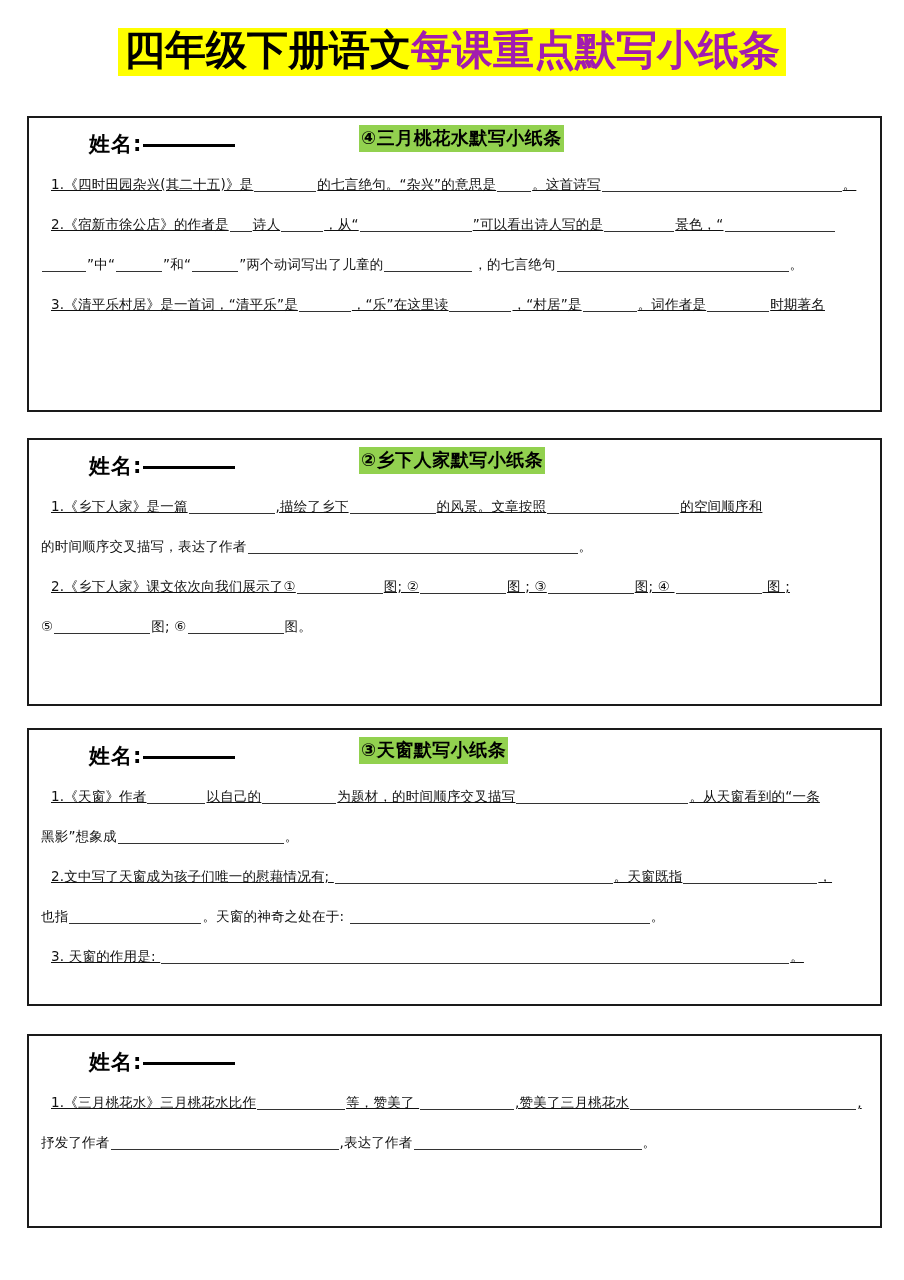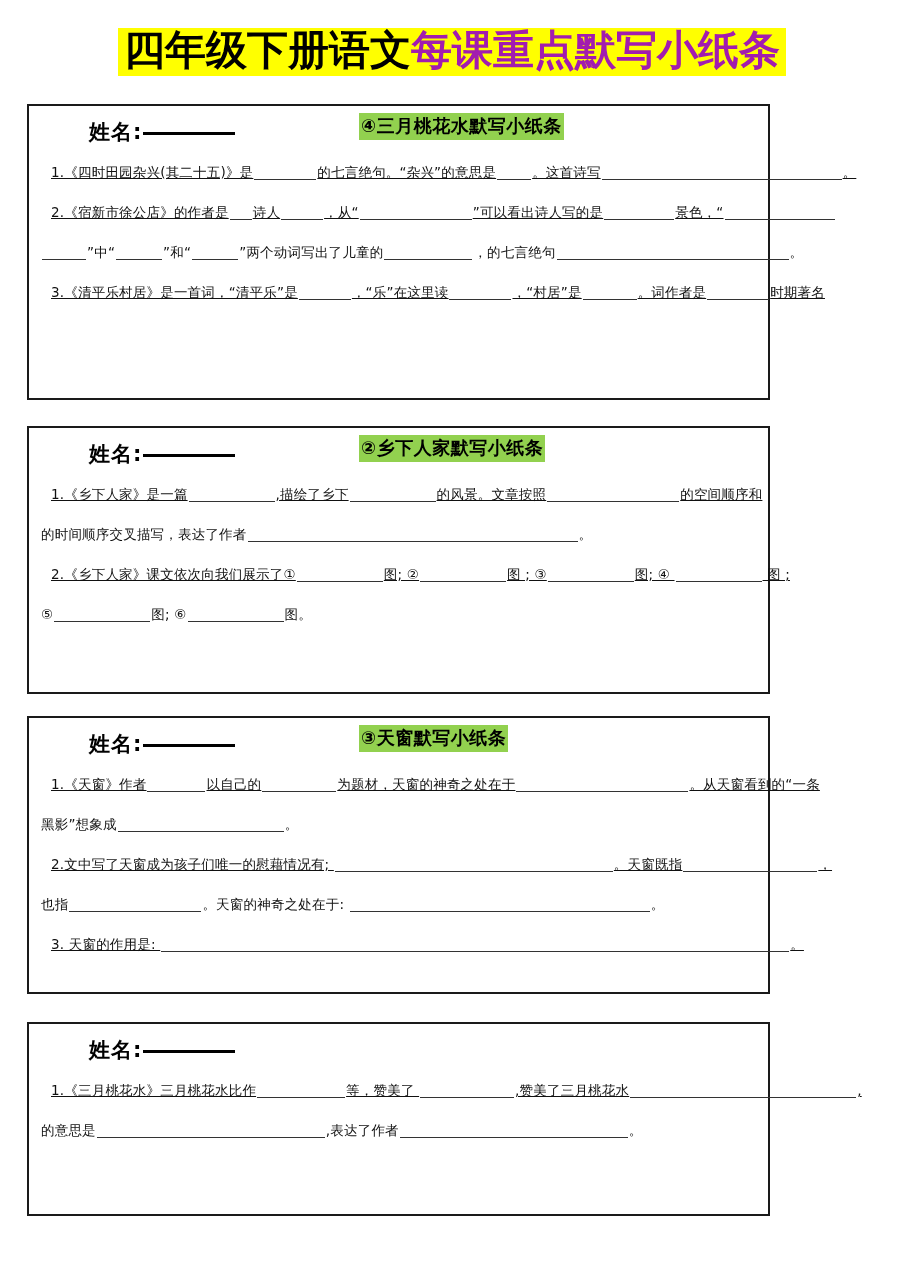--- a/index.html
+++ b/index.html
@@ -39,7 +39,8 @@
   .sheet-wrap {
     position: absolute;
     left: 27px;
-    width: 743px;
+    width: 855px;
+    margin-top: 12px;
   }
   .sheet {
     border: 2.5px solid #1a1a1a;

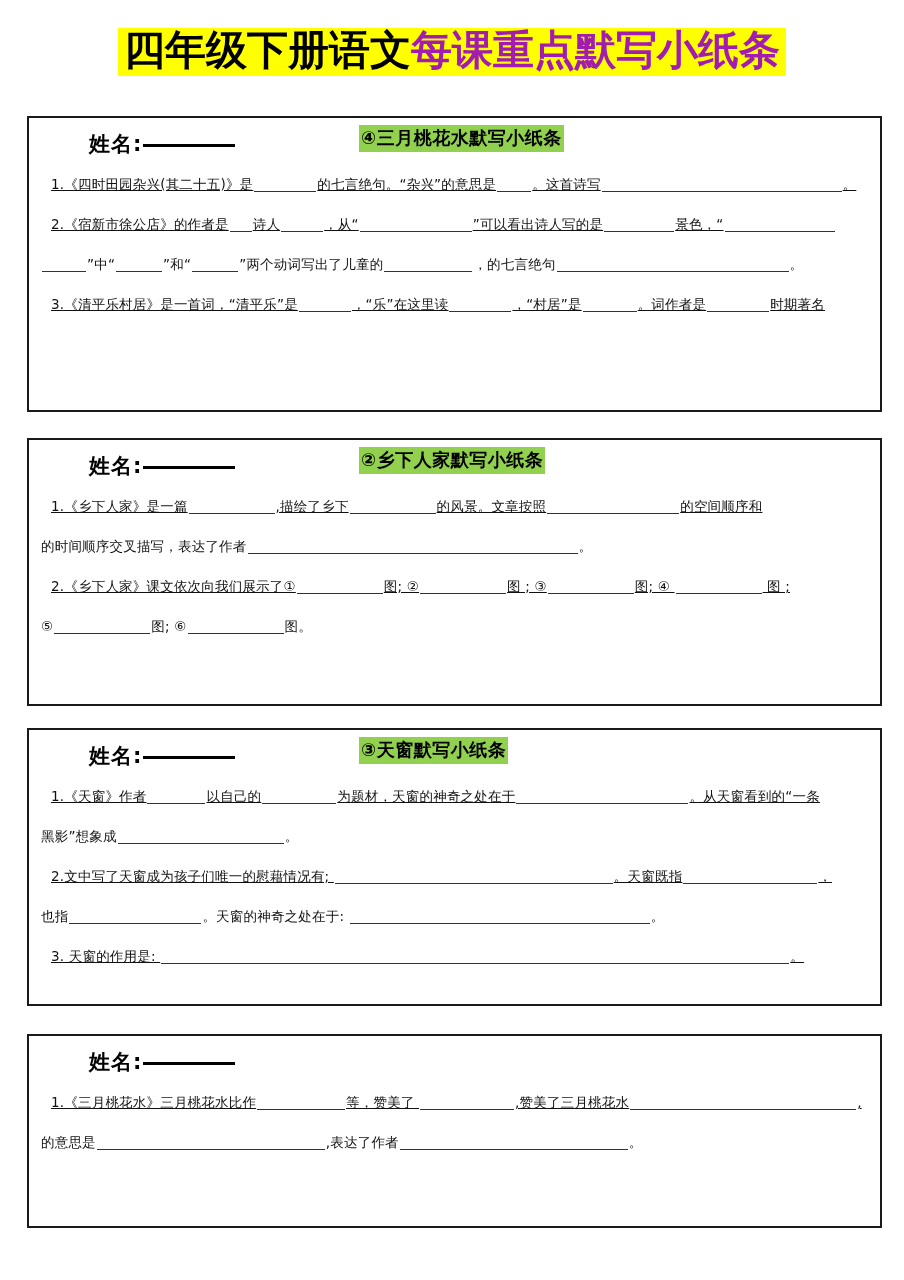--- a/index.html
+++ b/index.html
@@ -151,7 +151,7 @@
           <div class="sheet-title">③天窗默写小纸条</div>
         </div>
         <div class="sheet-body">
-          <div class="q-line indent"><span>1.《天窗》作者</span><span class="bl" style="width: 58px;"></span><span>以自己的</span><span class="bl" style="width: 74px;"></span><span>为题材，天窗的神奇之处在于</span><span class="bl" style="width: 172px;"></span><span>。从天窗看到的“一条</span></div>
+          <div class="q-line indent"><span>1.《天窗》作者</span><span class="bl" style="width: 58px;"></span><span>以自己的</span><span class="bl" style="width: 74px;"></span><span>为题材，的时间顺序交叉描写</span><span class="bl" style="width: 172px;"></span><span>。从天窗看到的“一条</span></div>
           <div class="q-line"><span>黑影”想象成</span><span class="bl" style="width: 166px;"></span><span>。</span></div>
           <div class="q-line indent"><span>2.文中写了天窗成为孩子们唯一的慰藉情况有; </span><span class="bl" style="width: 278px;"></span><span>。天窗既指</span><span class="bl" style="width: 134px;"></span><span>，</span></div>
           <div class="q-line"><span>也指</span><span class="bl" style="width: 132px;"></span><span>。天窗的神奇之处在于: </span><span class="bl" style="width: 300px;"></span><span>。</span></div>

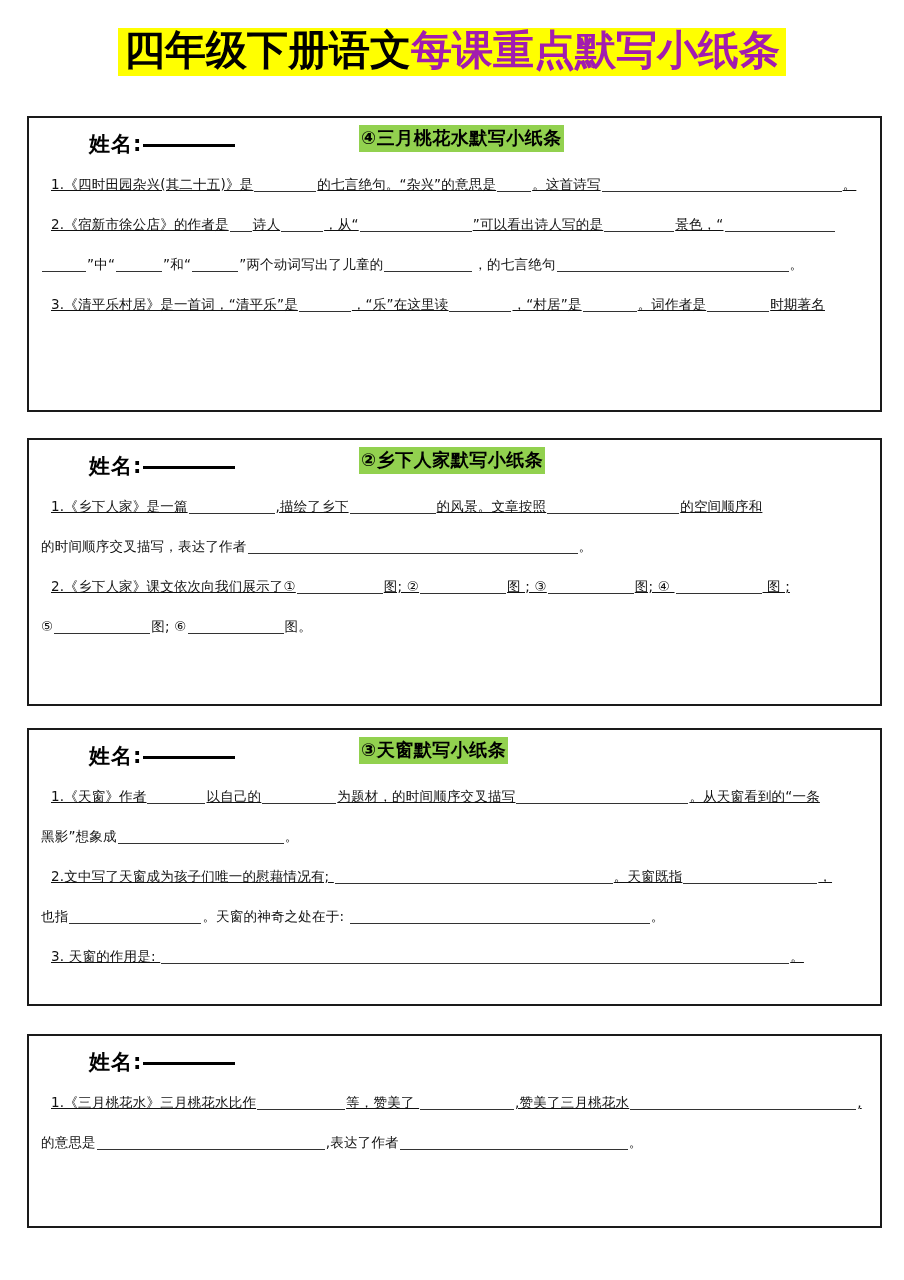--- a/index.html
+++ b/index.html
@@ -166,7 +166,7 @@
         </div>
         <div class="sheet-body">
           <div class="q-line indent"><span>1.《三月桃花水》三月桃花水比作</span><span class="bl" style="width: 88px;"></span><span>等，赞美了 </span><span class="bl" style="width: 94px;"></span><span>,赞美了三月桃花水</span><span class="bl" style="width: 226px;"></span><span>,</span></div>
-          <div class="q-line"><span>的意思是</span><span class="bl" style="width: 228px;"></span><span>,表达了作者</span><span class="bl" style="width: 228px;"></span><span>。</span></div>
+          <div class="q-line"><span>抒发了作者</span><span class="bl" style="width: 228px;"></span><span>,表达了作者</span><span class="bl" style="width: 228px;"></span><span>。</span></div>
         </div>
       </div>
     </div>

